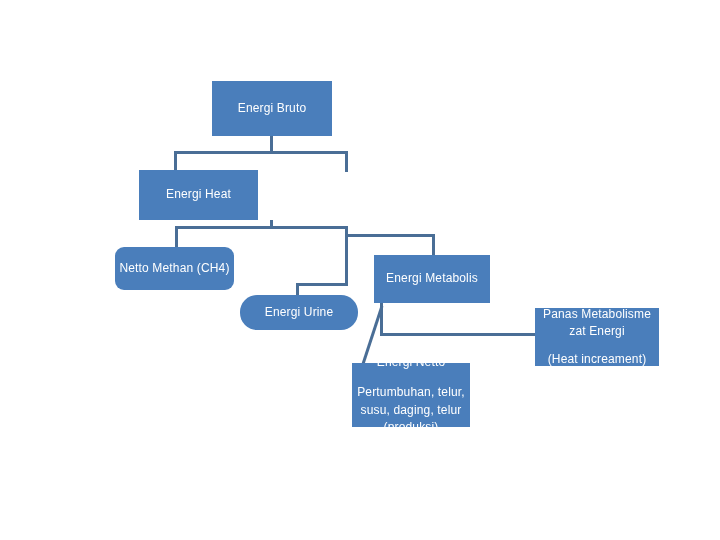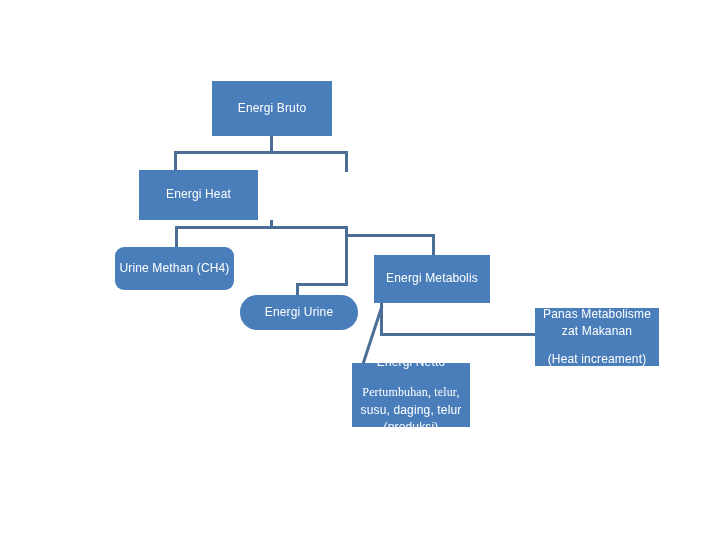--- a/index.html
+++ b/index.html
@@ -94,7 +94,7 @@
 
 
   <div class="node rounded" style="left:115px; top:247px; width:119px; height:43px;">
-    <span>Urine Methan (CH4)</span>
+    <span>Netto Methan (CH4)</span>
   </div>
 
   <div class="node" style="left:374px; top:255px; width:116px; height:48px;">

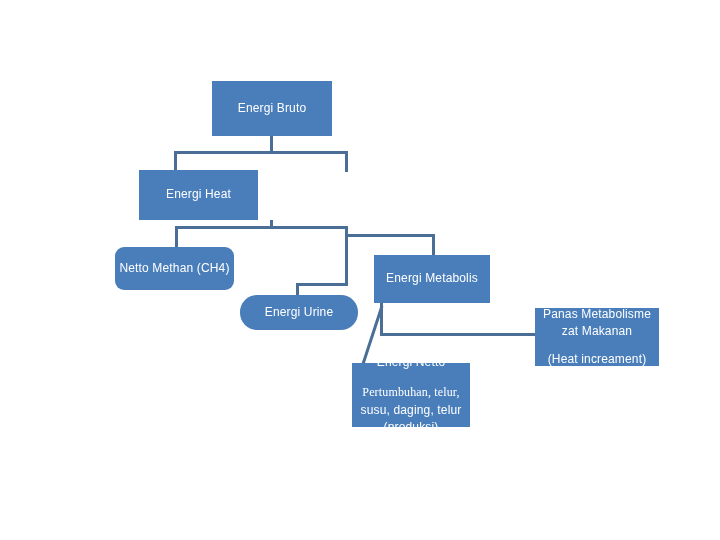--- a/index.html
+++ b/index.html
@@ -107,7 +107,7 @@
 
   <div class="node" style="left:535px; top:308px; width:124px; height:58px;">
     <span class="line2">Panas Metabolisme</span>
-    <span class="line2">zat Makanan</span>
+    <span class="line2">zat Energi</span>
     <span class="line2" style="margin-top:10px;">(Heat increament)</span>
   </div>
 

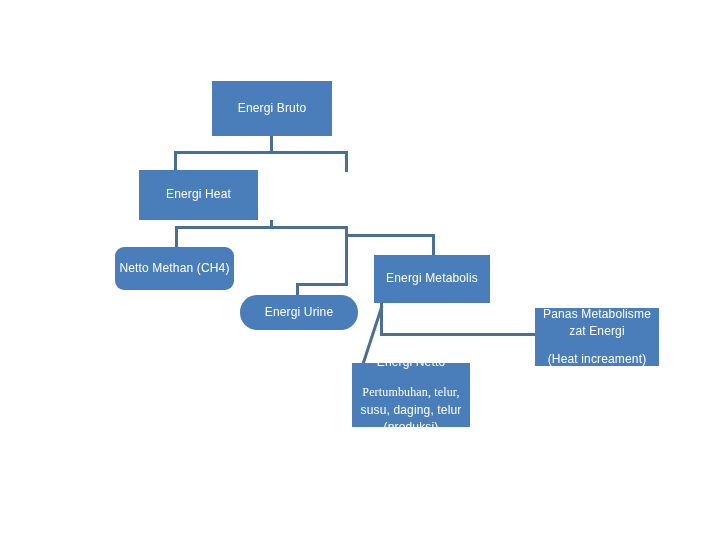--- a/index.html
+++ b/index.html
@@ -113,7 +113,7 @@
 
   <div class="node" style="left:352px; top:363px; width:118px; height:64px;">
     <span class="line2">Energi Netto</span>
-    <span class="line2" style="margin-top:13px;font-family:Liberation Serif, serif;">Pertumbuhan, telur,</span>
+    <span class="line2" style="margin-top:13px;">Pertumbuhan, telur,</span>
     <span class="line2">susu, daging, telur</span>
     <span class="line2">(produksi)</span>
   </div>

